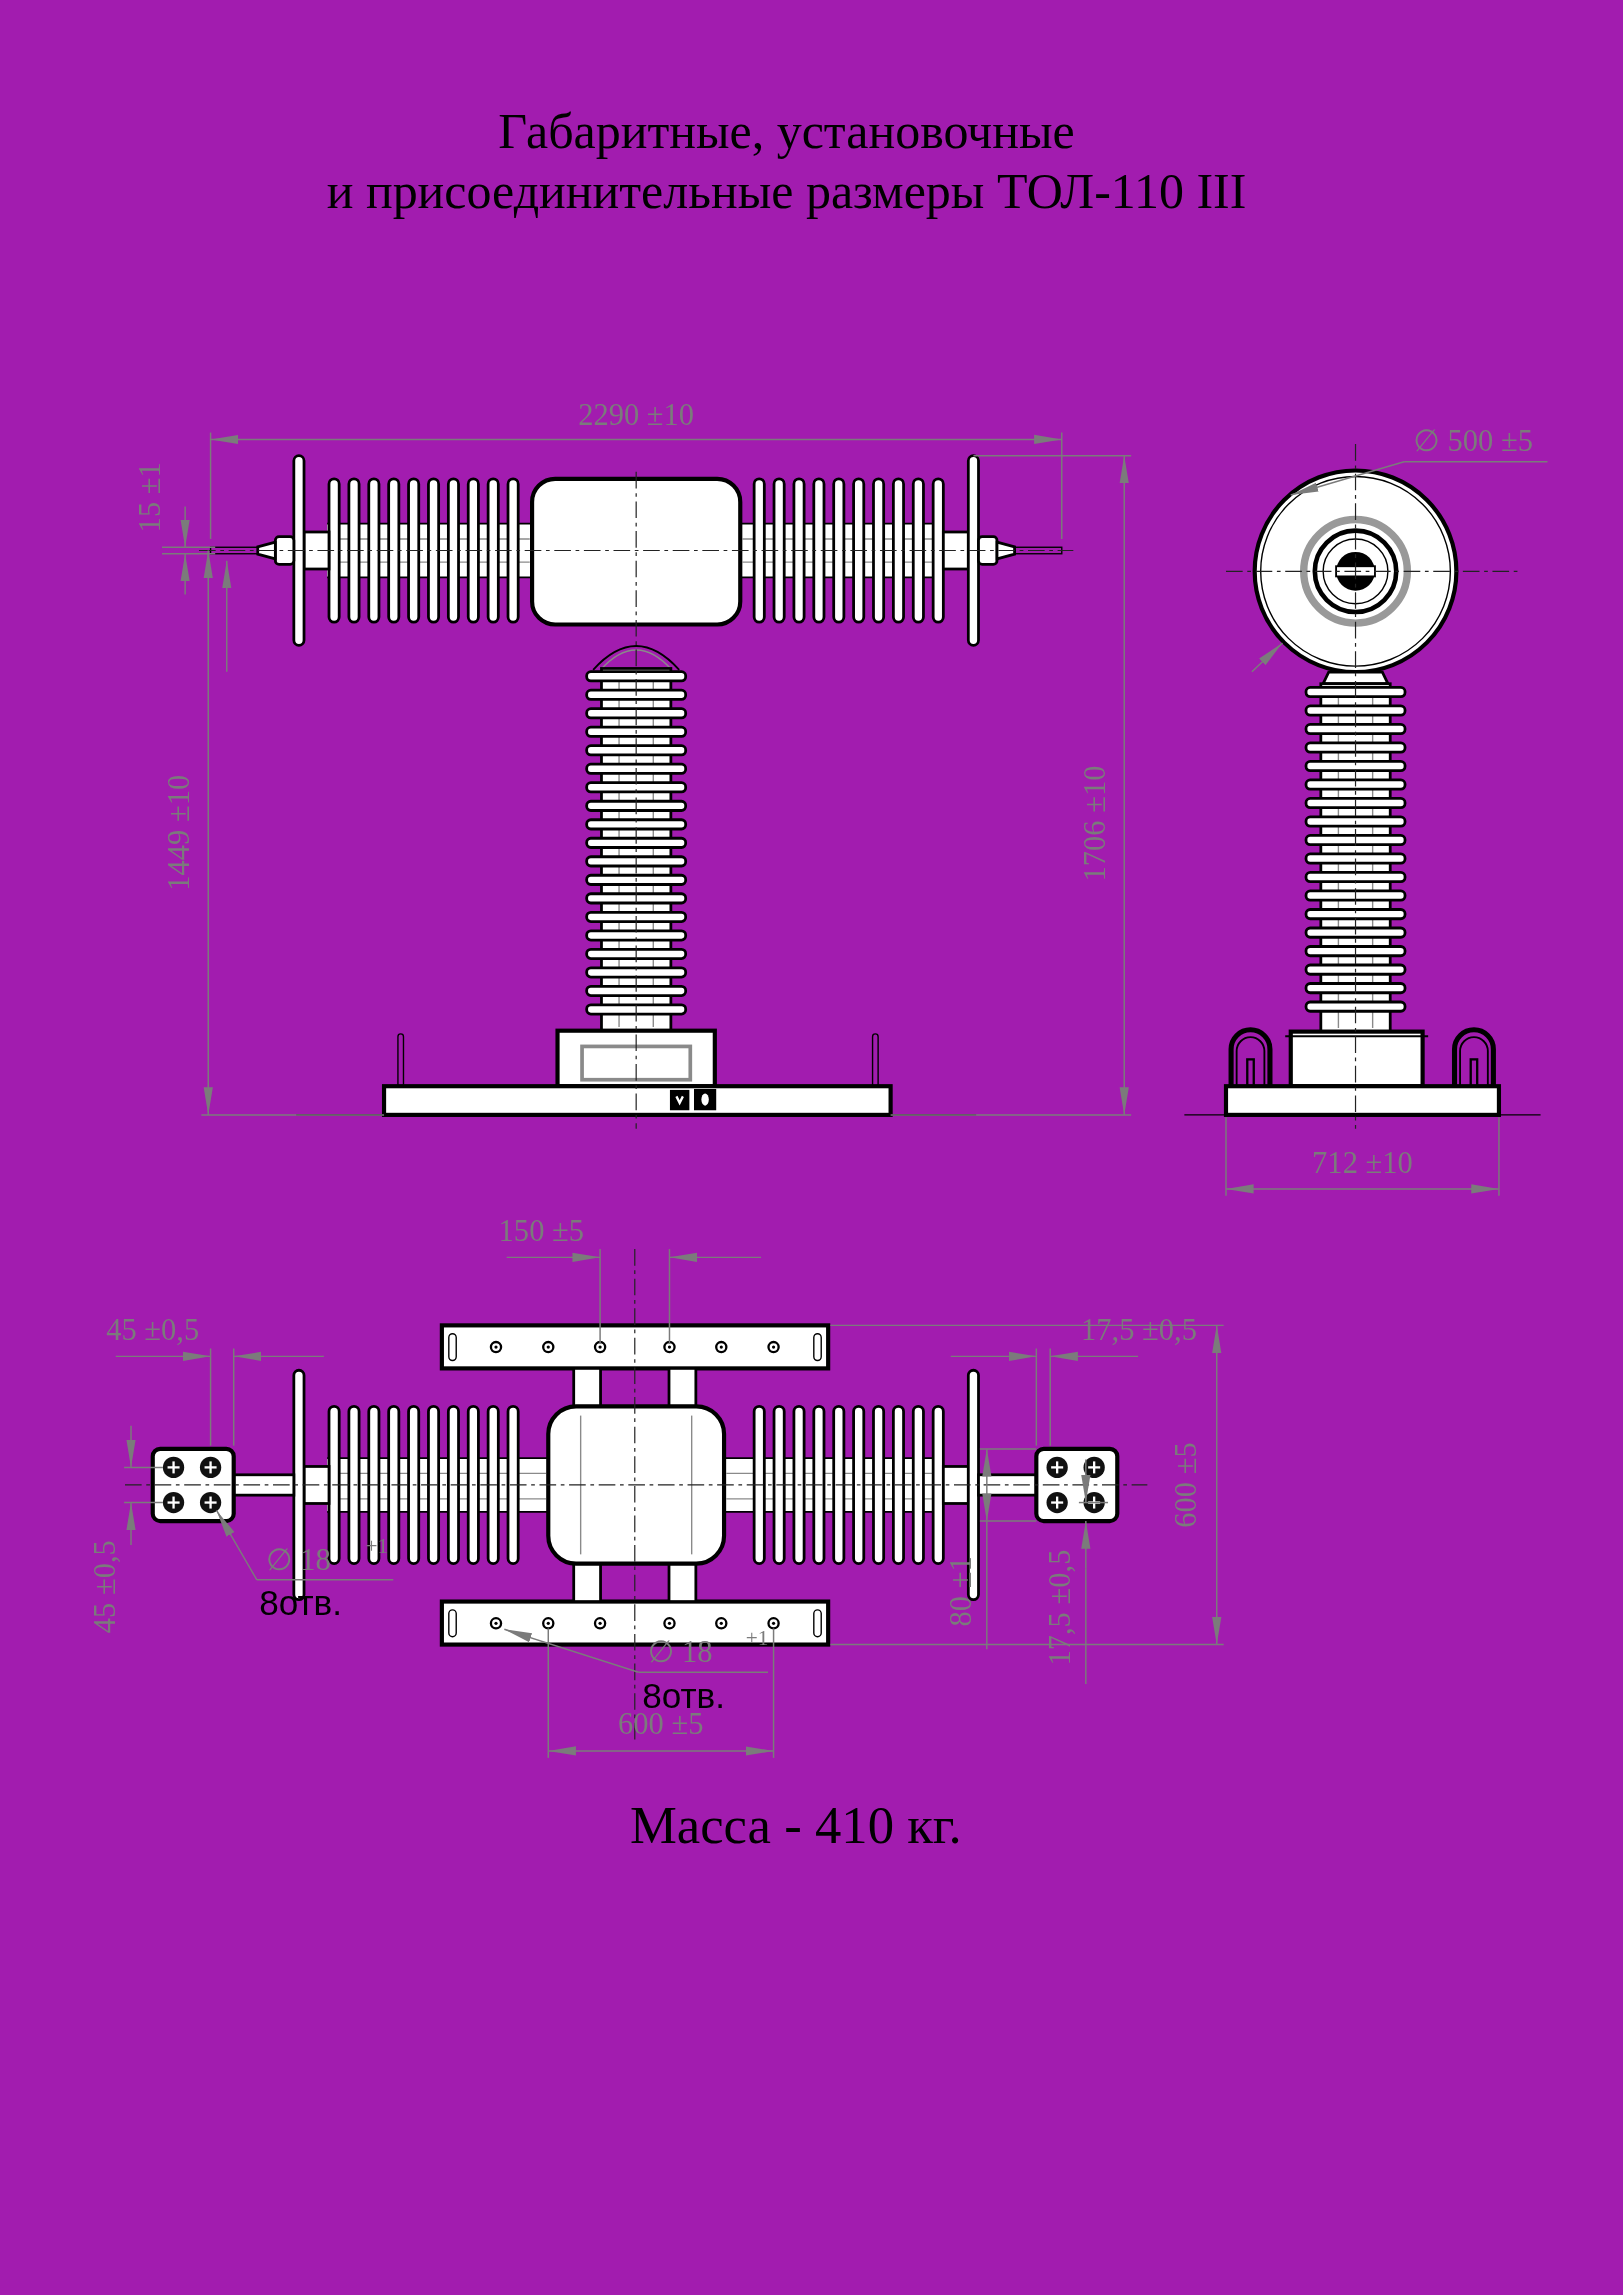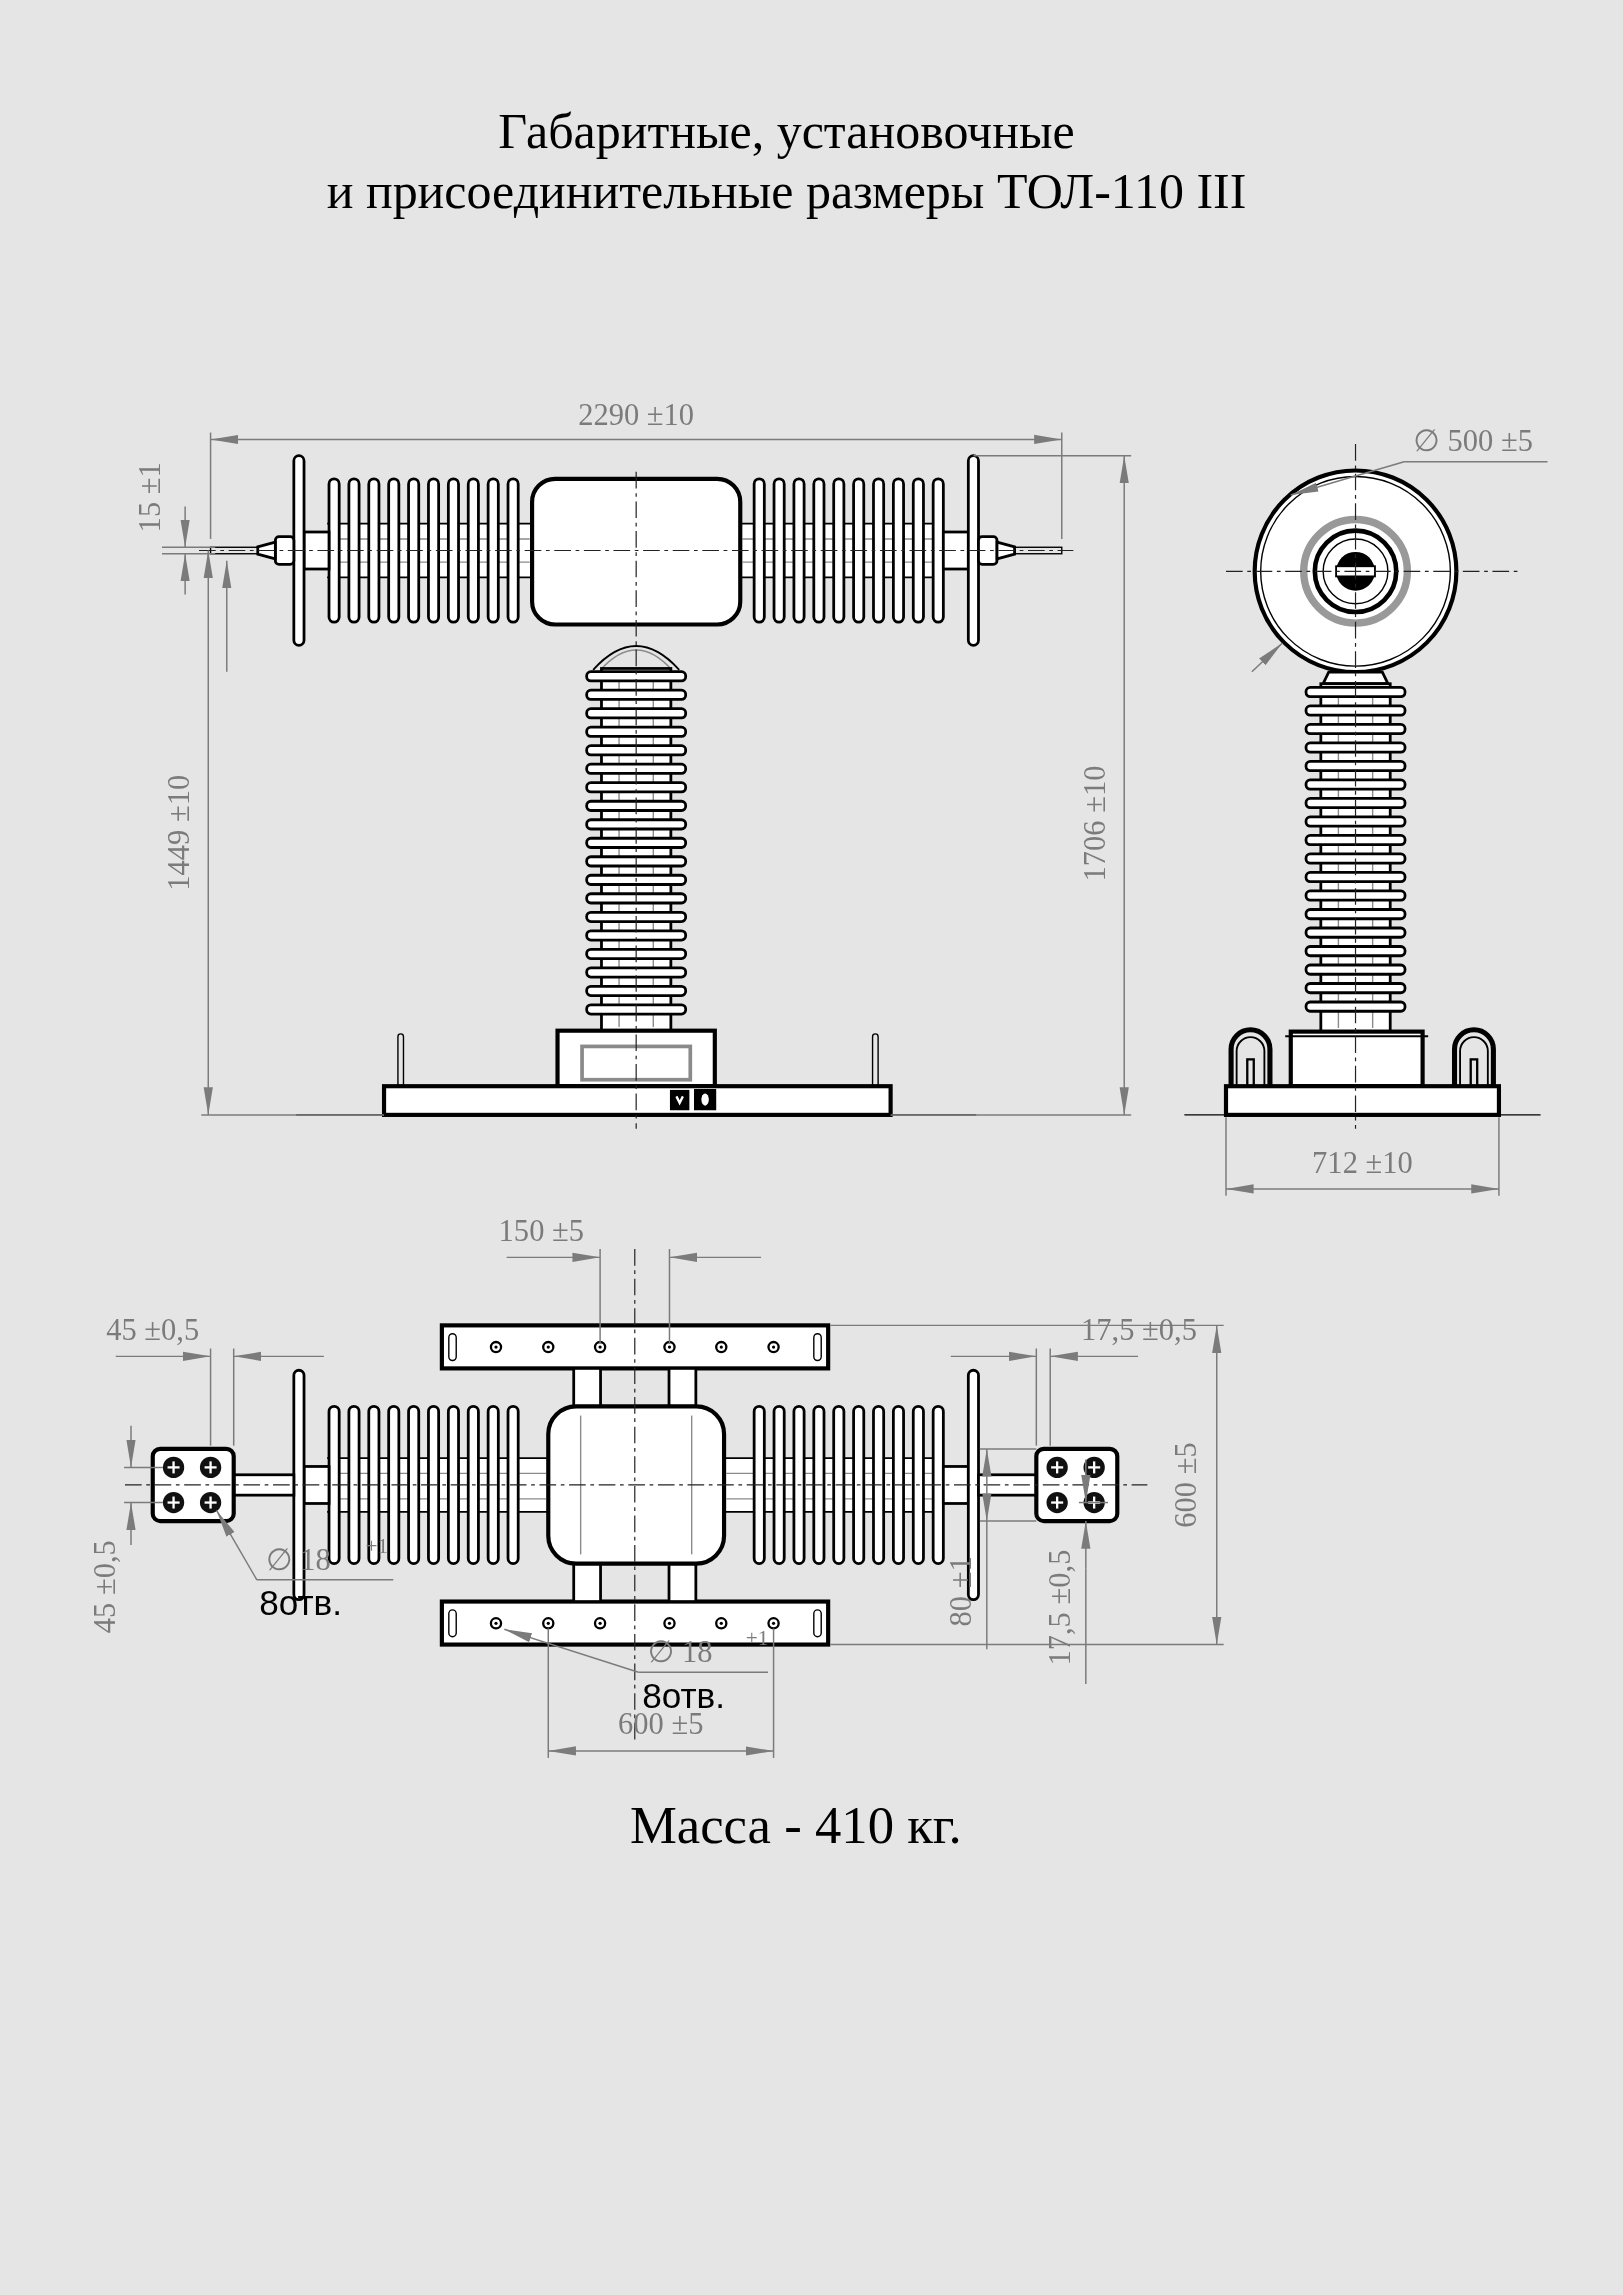--- a/index.html
+++ b/index.html
@@ -3,7 +3,7 @@
 <meta charset="utf-8">
 <style>
   html,body{margin:0;padding:0;background:#ffffff;}
-  .page{width:1623px;height:2295px;background:#e5e5e5;position:relative;font-family:"Liberation Serif",serif;}
+  .page{width:1623px;height:2295px;background:#a21caf;position:relative;font-family:"Liberation Serif",serif;}
   svg{display:block;}
   .ol  {fill:#ffffff;stroke:#000000;stroke-width:9;}
   .ol2 {fill:#ffffff;stroke:#000000;stroke-width:6;}

